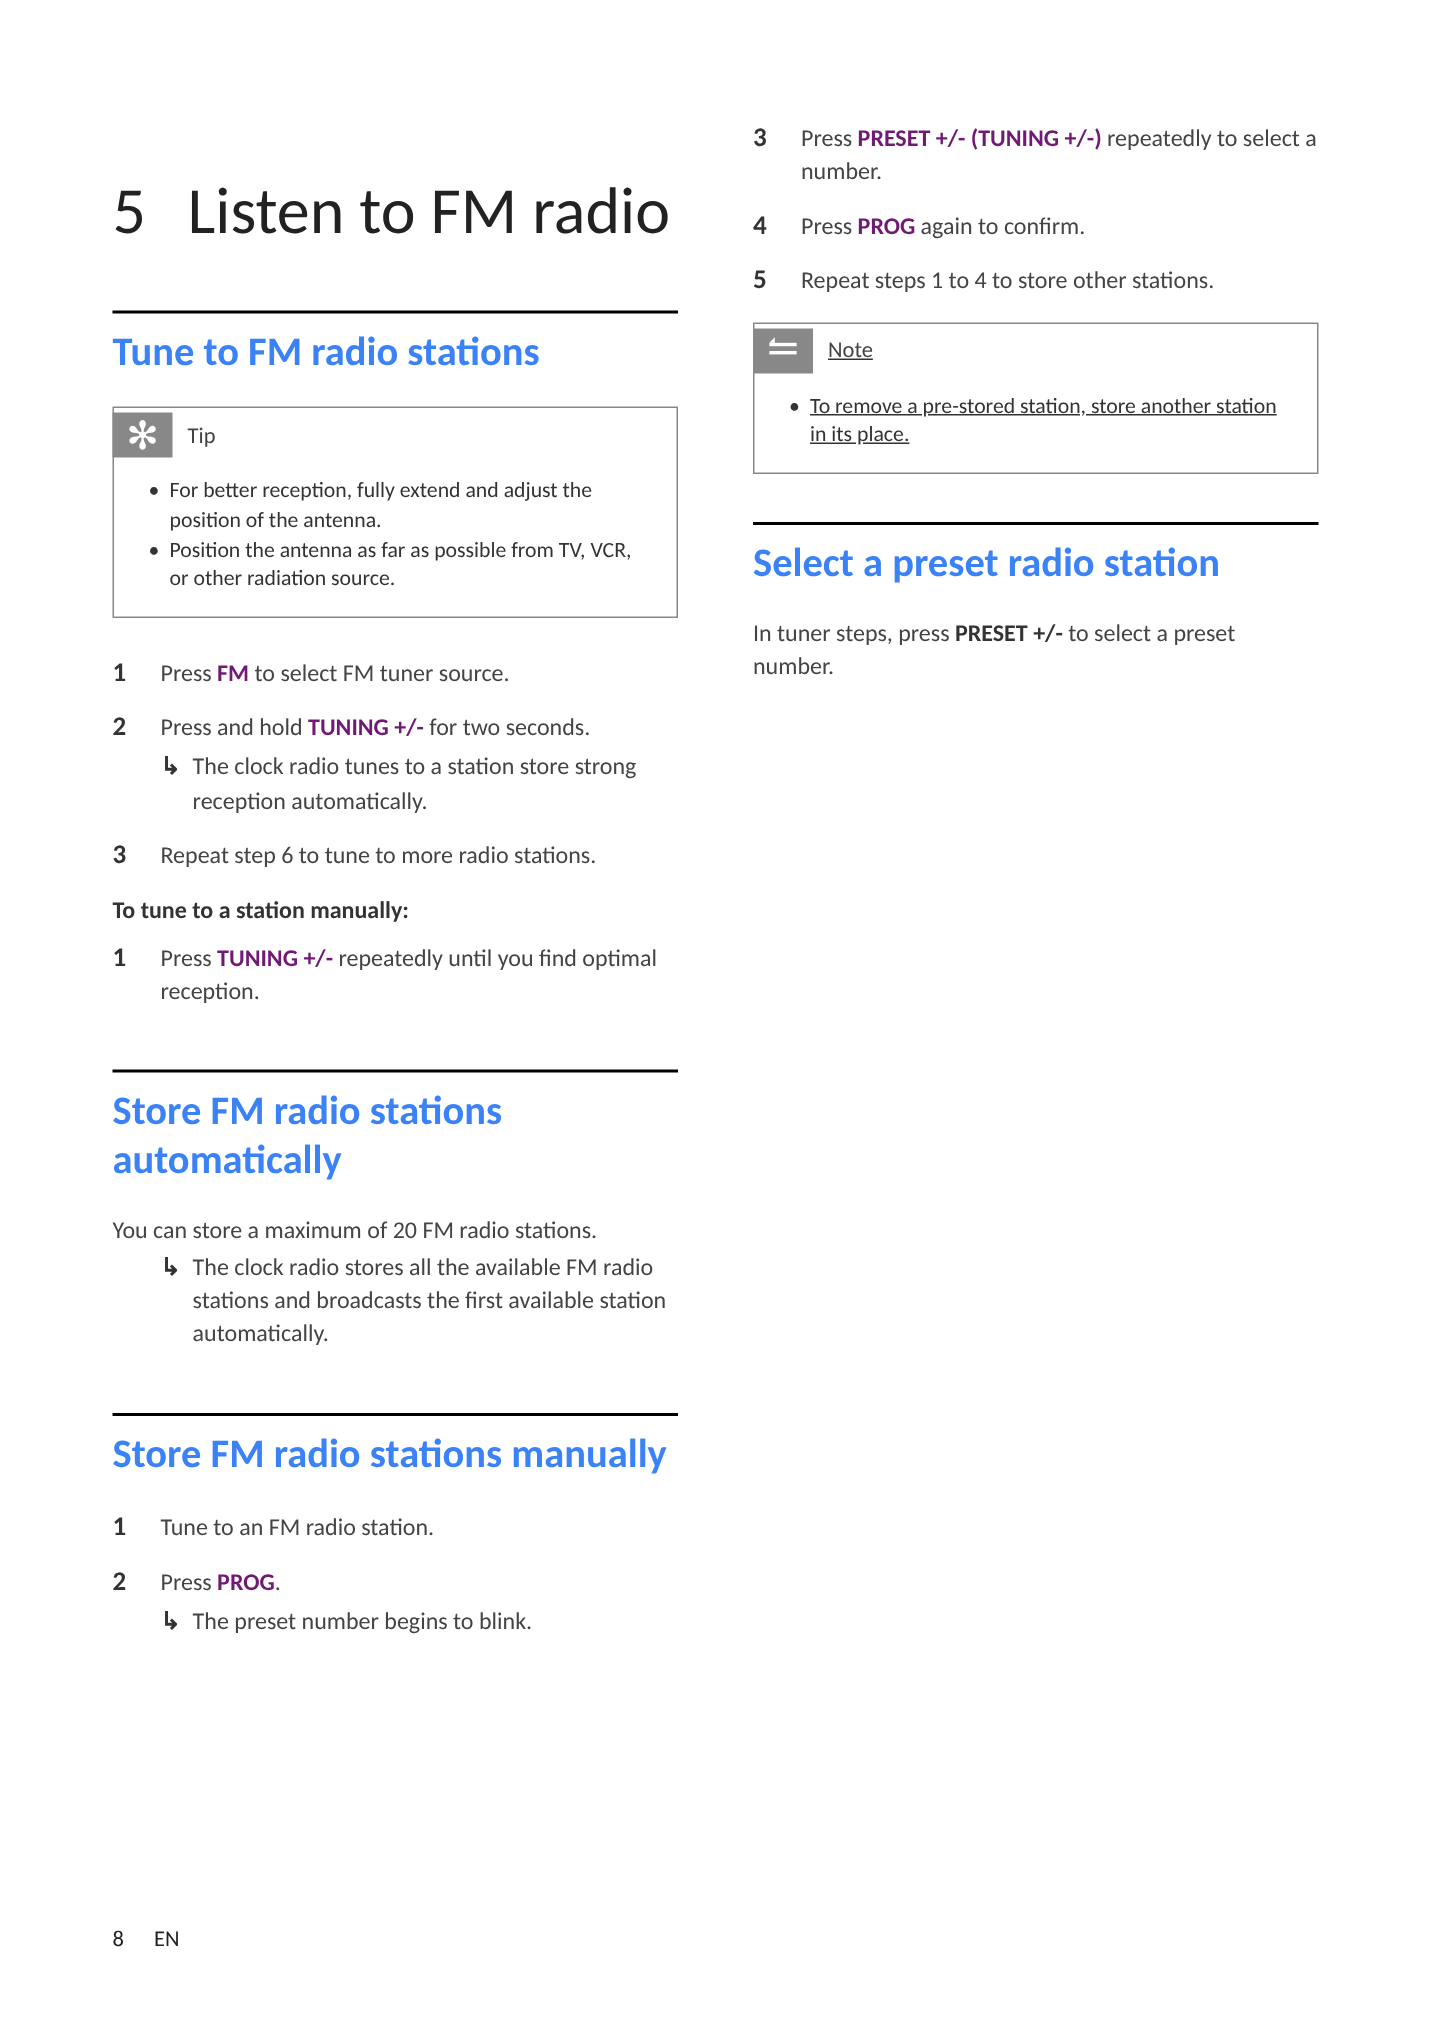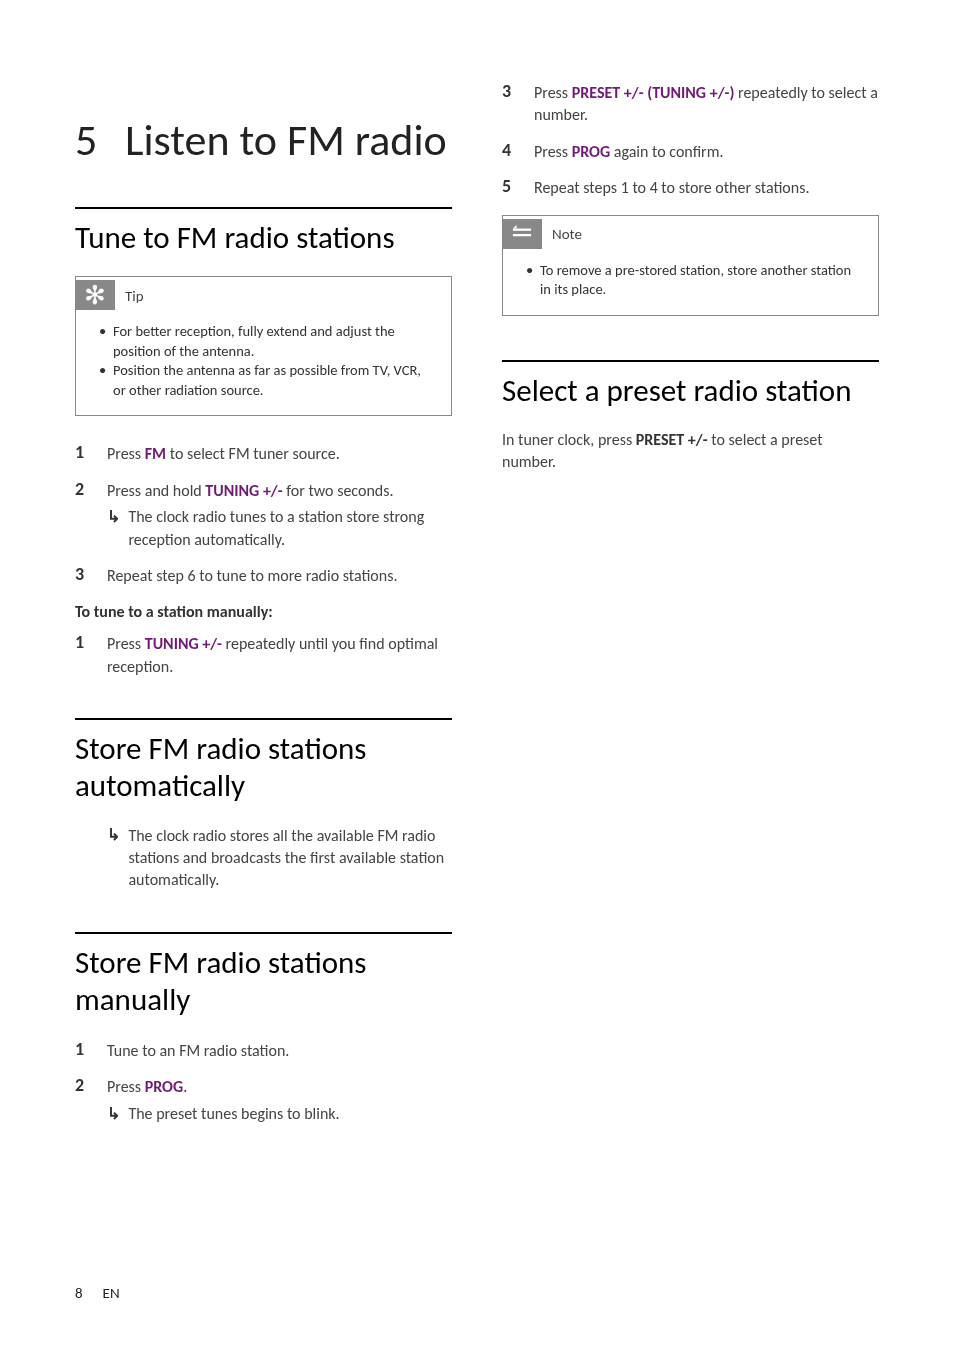--- a/index.html
+++ b/index.html
@@ -57,9 +57,9 @@
     }
     
     .section-header {
-      font-size: 31px;
-      font-weight: 400;
-      color: #000000;
+      font-size: 27px;
+      font-weight: 700;
+      color: #3b82f6;
       line-height: 1.2;
       margin-bottom: 20px;
     }

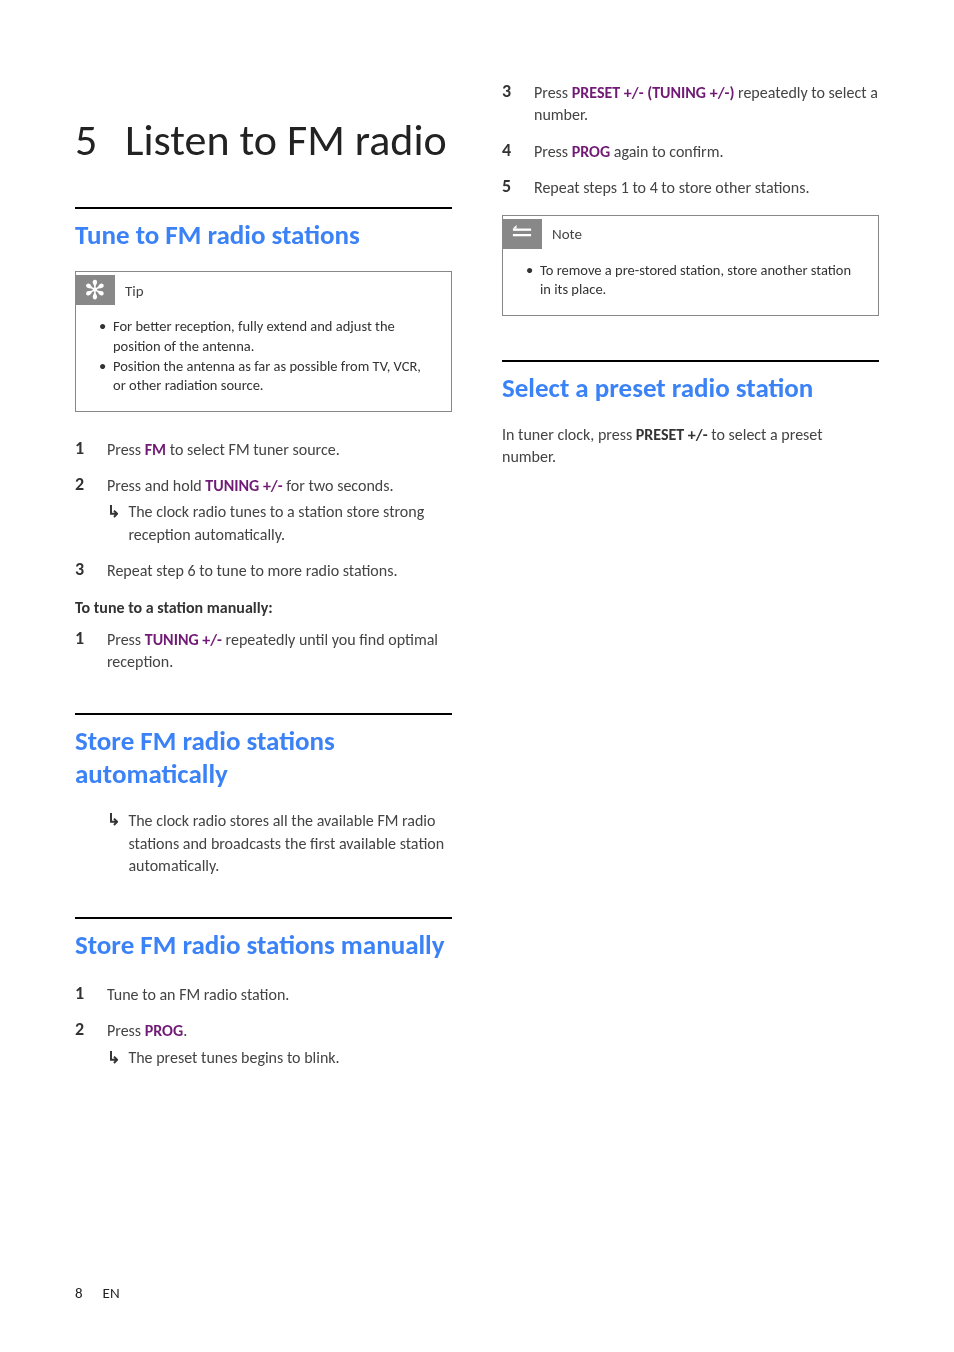--- a/index.html
+++ b/index.html
@@ -352,7 +352,7 @@
       </li>
     </ol>
 
-    <div class="callout-box" style="margin-bottom:44px;">
+    <div class="callout-box" style="margin-bottom:32px;text-decoration:underline;">
       <div class="callout-header">
         <div class="callout-icon-box">
           <svg class="icon-note" viewBox="0 0 24 22">

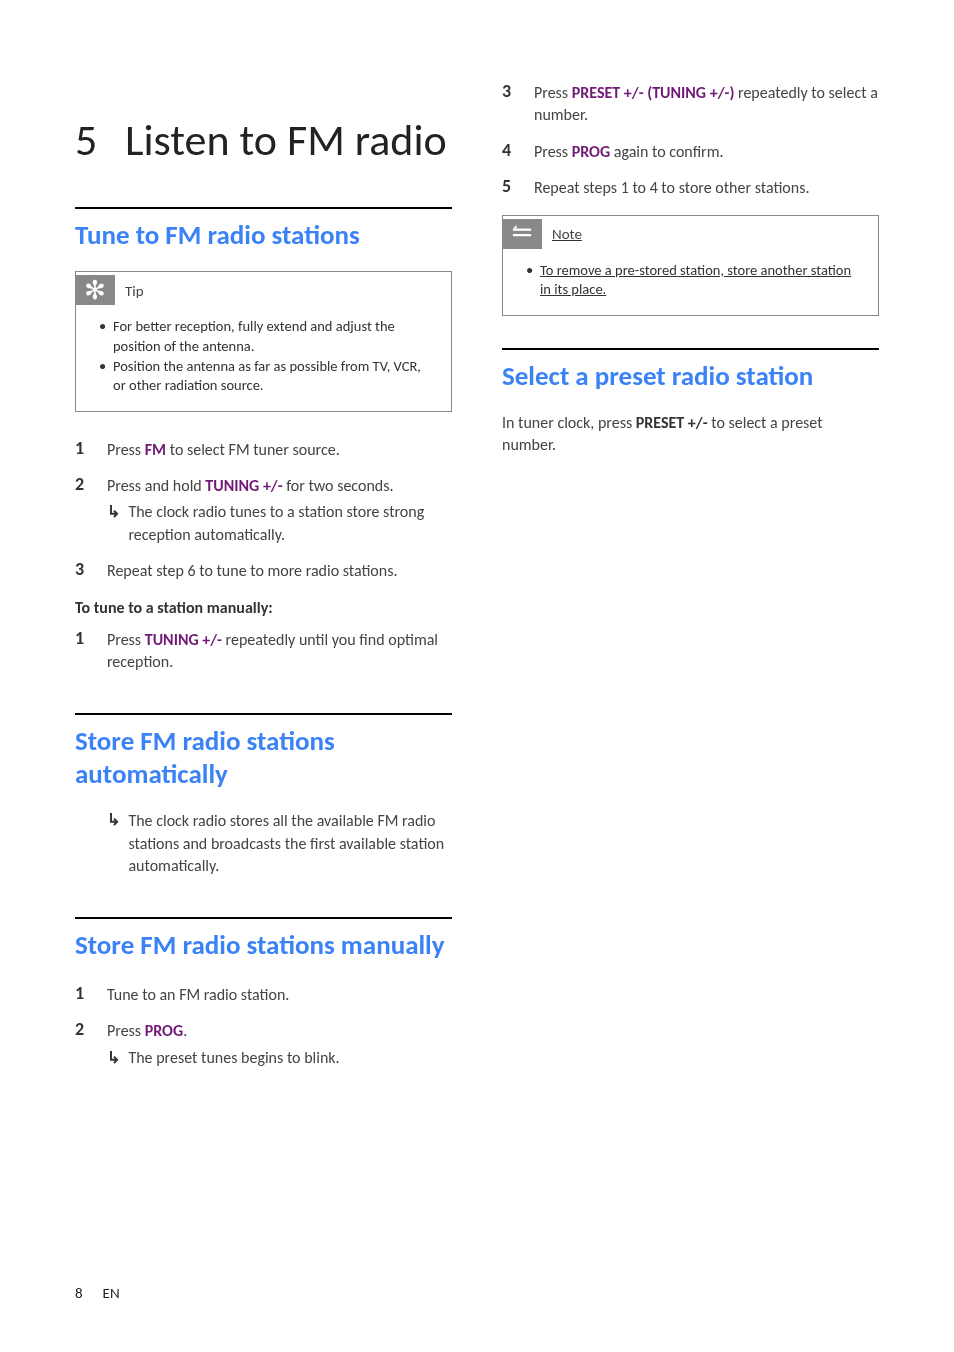--- a/index.html
+++ b/index.html
@@ -374,7 +374,7 @@
       <div class="section-divider"></div>
       <h2 class="section-header">Select a preset radio station</h2>
       <p class="body-text">
-        <span>In tuner clock, press </span><strong>PRESET +/-</strong><span> to select a preset number.</span>
+        <span>In tuner steps, press </span><strong>PRESET +/-</strong><span> to select a preset number.</span>
       </p>
     </div>
   </div>

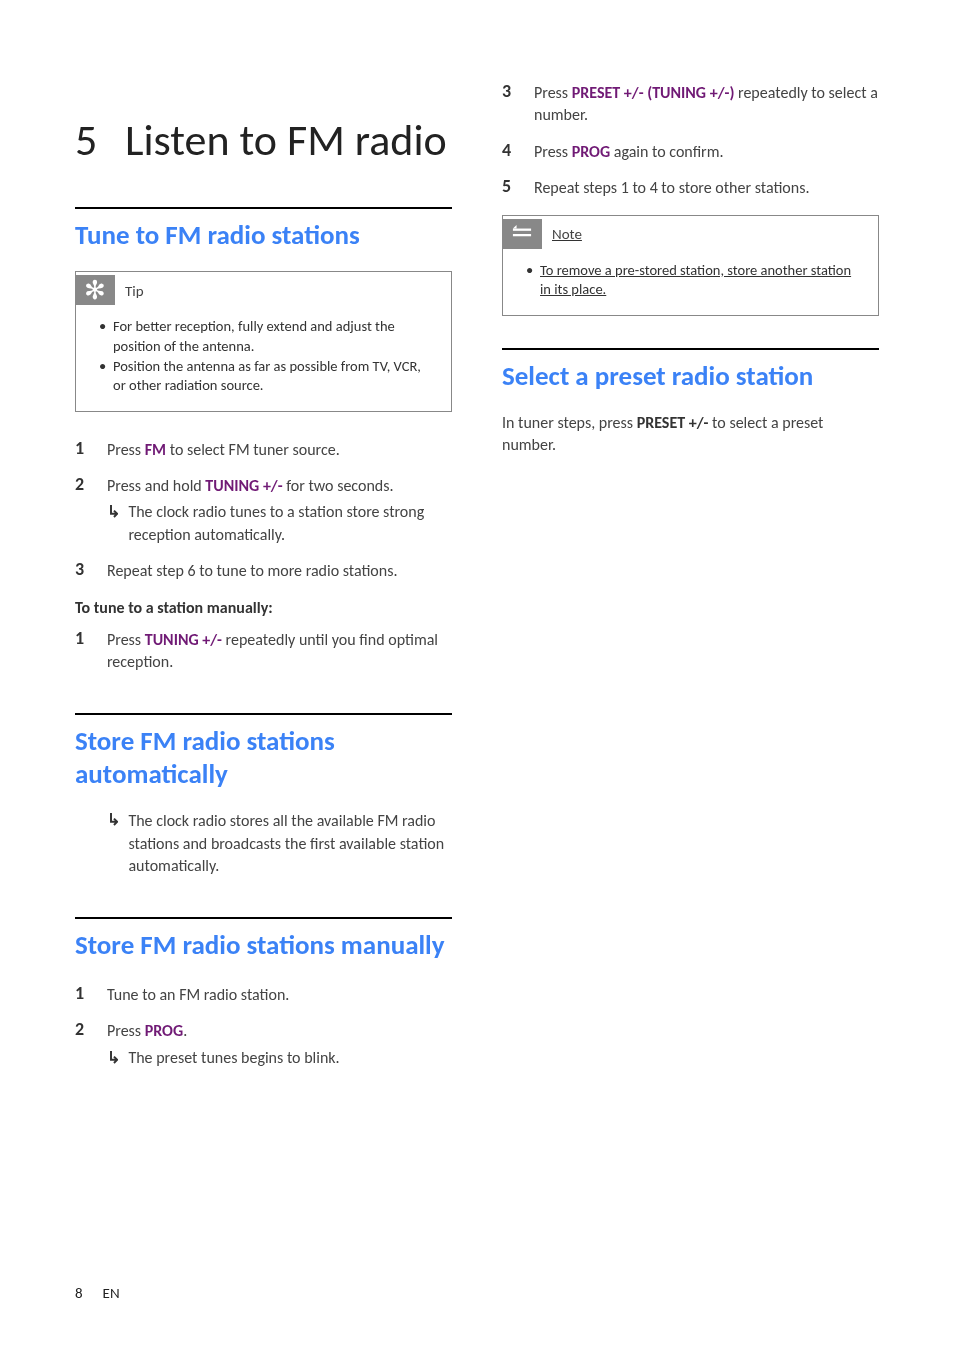--- a/index.html
+++ b/index.html
@@ -298,6 +298,7 @@
     <div class="section-block">
       <div class="section-divider"></div>
       <h2 class="section-header">Store FM radio stations automatically</h2>
+      <p class="body-text">You can store a maximum of 20 FM radio stations.</p>
       <div class="indented-result">
         <span class="result-arrow">↳</span>
         <span class="result-text">The clock radio stores all the available FM radio stations and broadcasts the first available station automatically.</span>

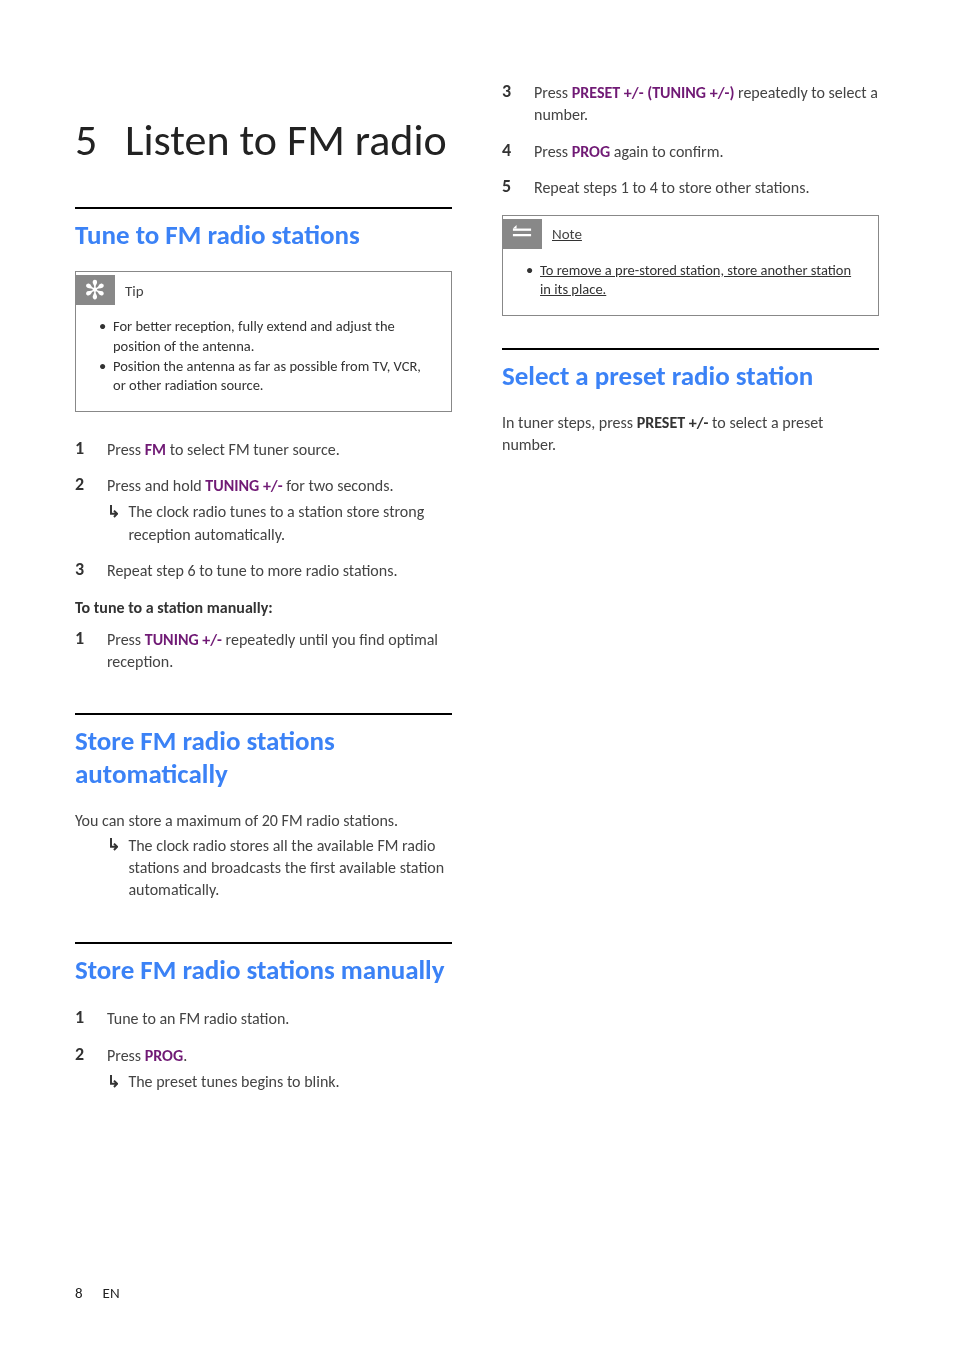--- a/index.html
+++ b/index.html
@@ -322,7 +322,7 @@
             <span>Press </span><strong>PROG</strong><span>.</span>
             <div class="sub-result">
               <span class="result-arrow">↳</span>
-              <span class="result-text">The preset tunes begins to blink.</span>
+              <span class="result-text">The preset number begins to blink.</span>
             </div>
           </div>
         </li>

